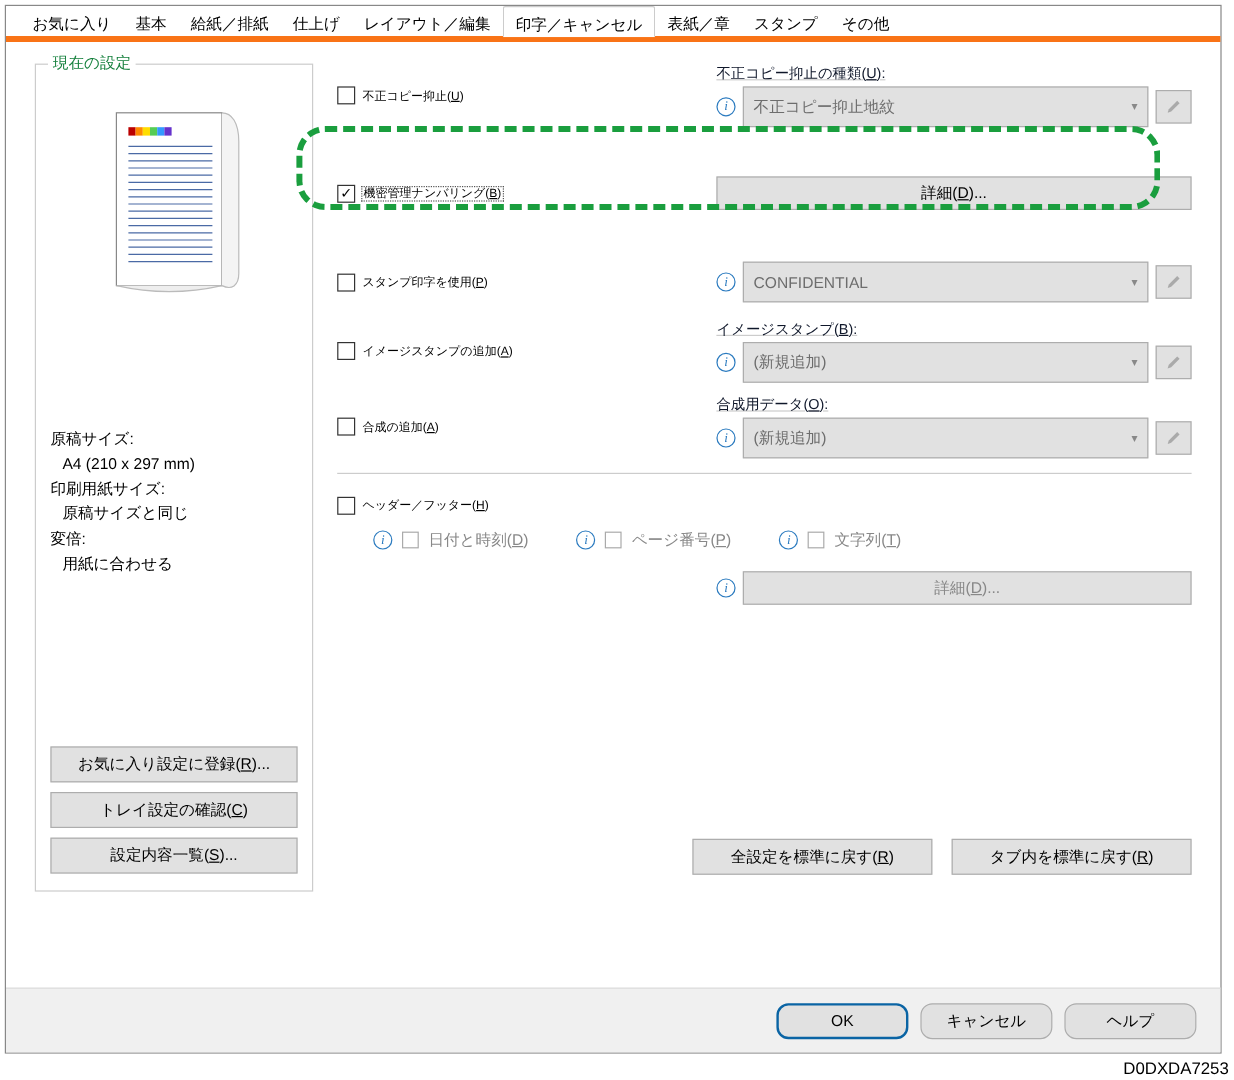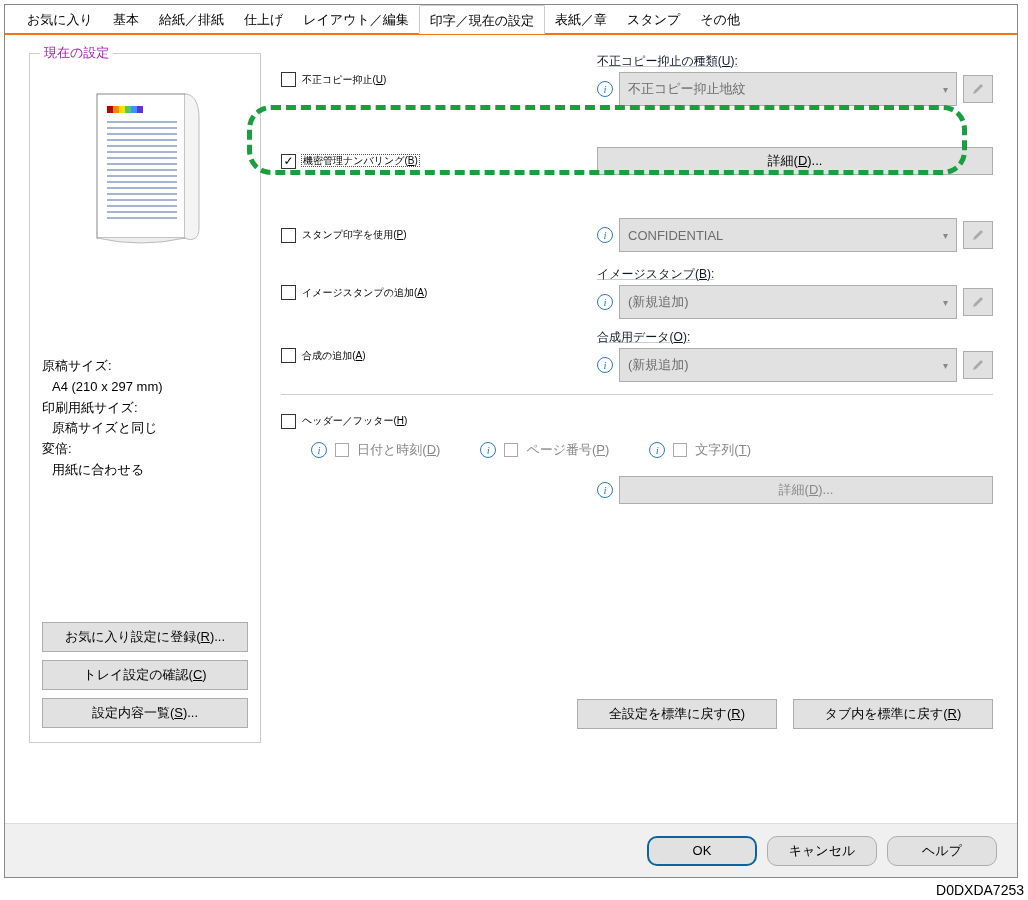--- a/index.html
+++ b/index.html
@@ -9,7 +9,7 @@
   .title-icon { width:18px; height:16px; margin-right:8px; display:inline-block; }
   .close { position:absolute; right:0; top:0; width:46px; height:34px; display:flex; align-items:center; justify-content:center; }
   .close svg{ display:block; }
-  .tabs { display:flex; padding:0 12px; border-bottom:2px solid #f97316; height:30px; font-size:13px; }
+  .tabs { display:flex; padding:0 12px; border-bottom:5px solid #f97316; height:30px; font-size:13px; }
   .tab { padding:6px 10px 4px; color:#000; cursor:default; }
   .tab.active { border:1px solid #ccc; border-bottom:1px solid #fff; background:#fff; margin-bottom:-1px; border-radius:2px 2px 0 0; }
   .content { display:flex; padding:10px 24px 0 24px; }

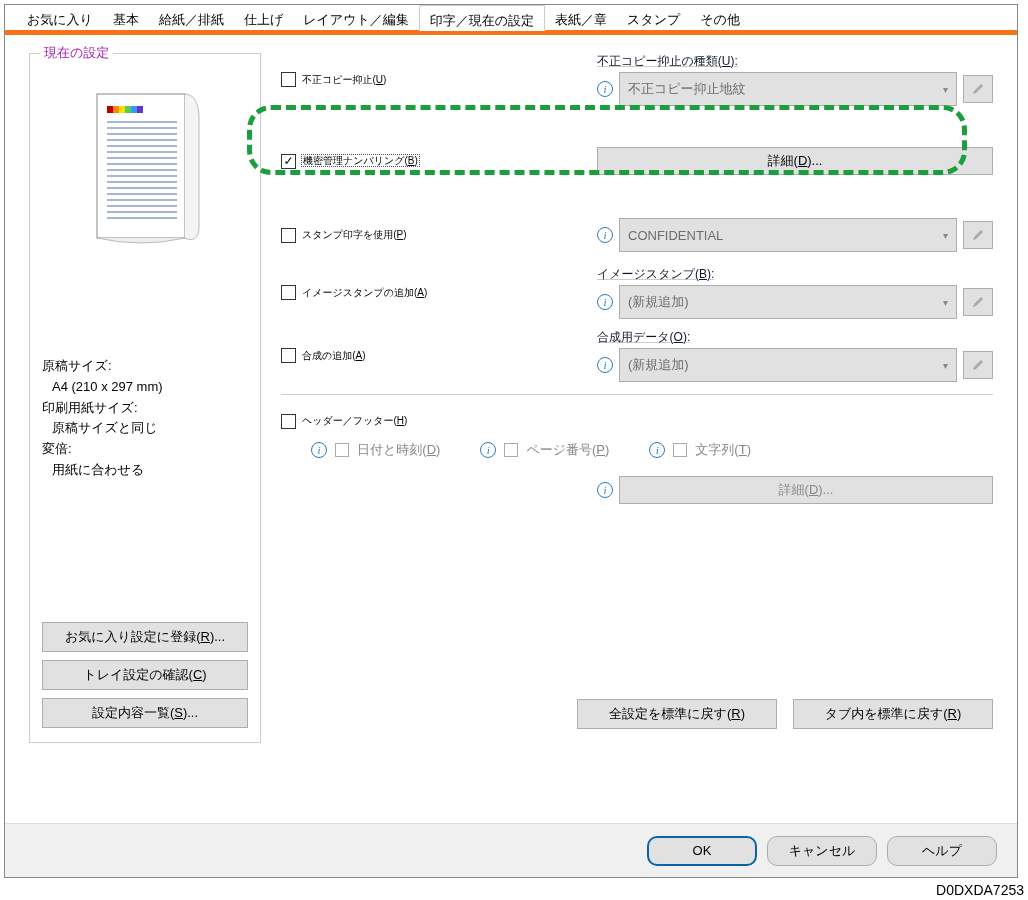--- a/index.html
+++ b/index.html
@@ -60,7 +60,7 @@
       <div class="tab">給紙／排紙</div>
       <div class="tab">仕上げ</div>
       <div class="tab">レイアウト／編集</div>
-      <div class="tab active">印字／現在の設定</div>
+      <div class="tab active">印字／キャンセル</div>
       <div class="tab">表紙／章</div>
       <div class="tab">スタンプ</div>
       <div class="tab">その他</div>

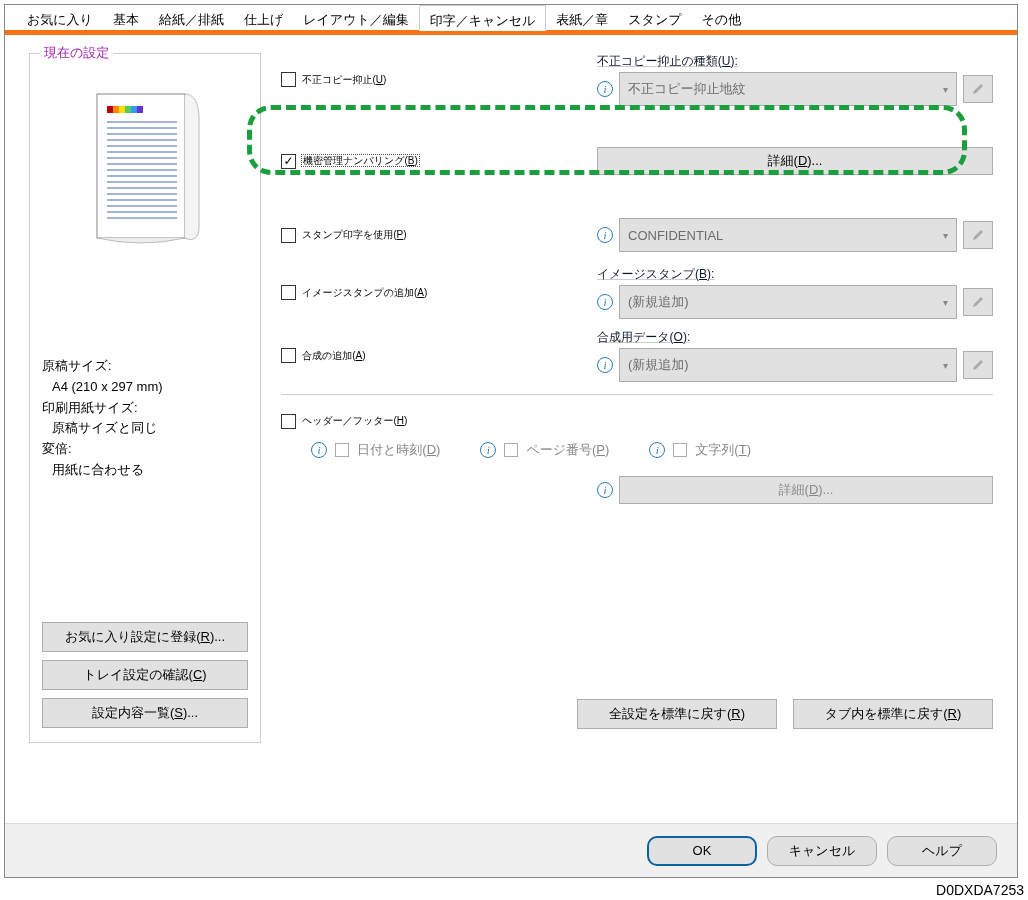--- a/index.html
+++ b/index.html
@@ -14,7 +14,7 @@
   .tab.active { border:1px solid #ccc; border-bottom:1px solid #fff; background:#fff; margin-bottom:-1px; border-radius:2px 2px 0 0; }
   .content { display:flex; padding:10px 24px 0 24px; }
   .fieldset { border:1px solid #ccc; position:relative; margin-top:8px; }
-  .legend { position:absolute; top:-10px; left:10px; background:#fff; padding:0 4px; font-size:13px; color:#a21caf; }
+  .legend { position:absolute; top:-10px; left:10px; background:#fff; padding:0 4px; font-size:13px; color:#15803d; }
   .left { width:232px; }
   .left .fieldset { height:690px; padding:16px 12px; }
   .preview { width:120px; height:160px; margin:18px auto 10px; position:relative; }

